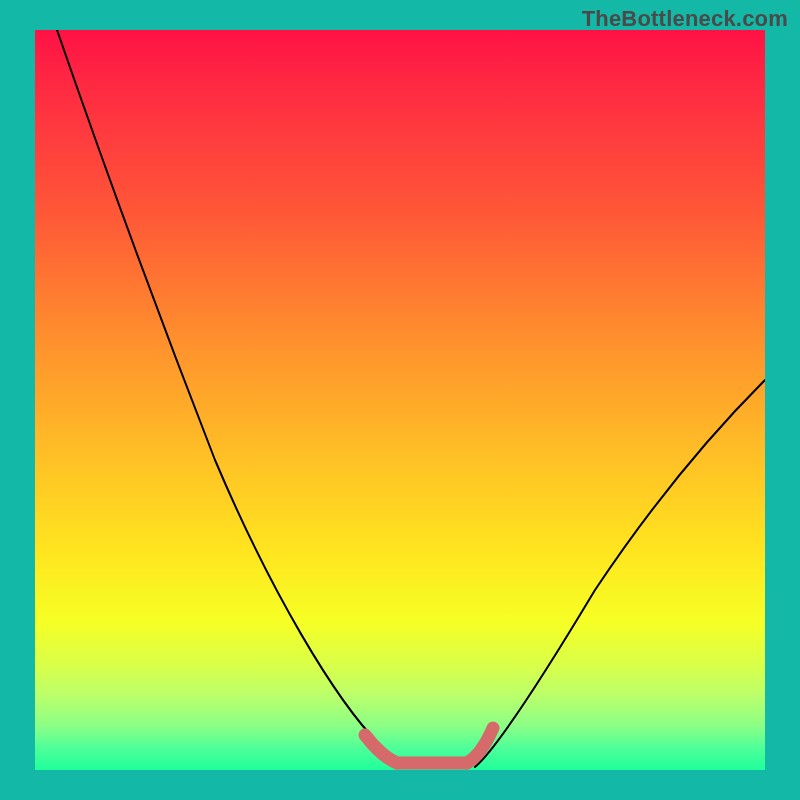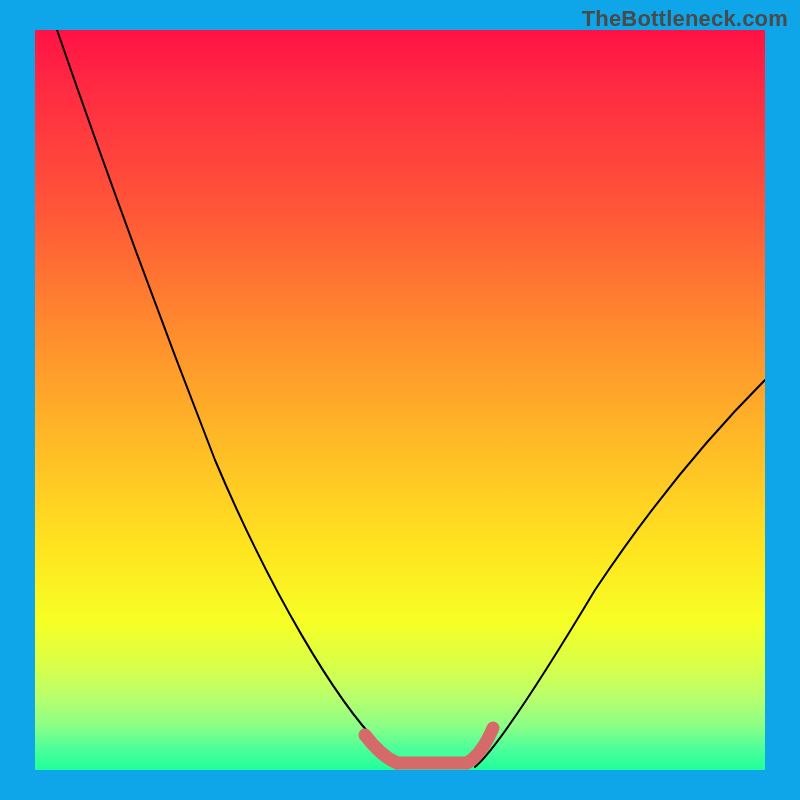--- a/index.html
+++ b/index.html
@@ -15,7 +15,7 @@
     position: relative;
     width: 800px;
     height: 800px;
-    background: #0ea5e9;
+    background: #14b8a6;
   }
   .watermark {
     position: absolute;

